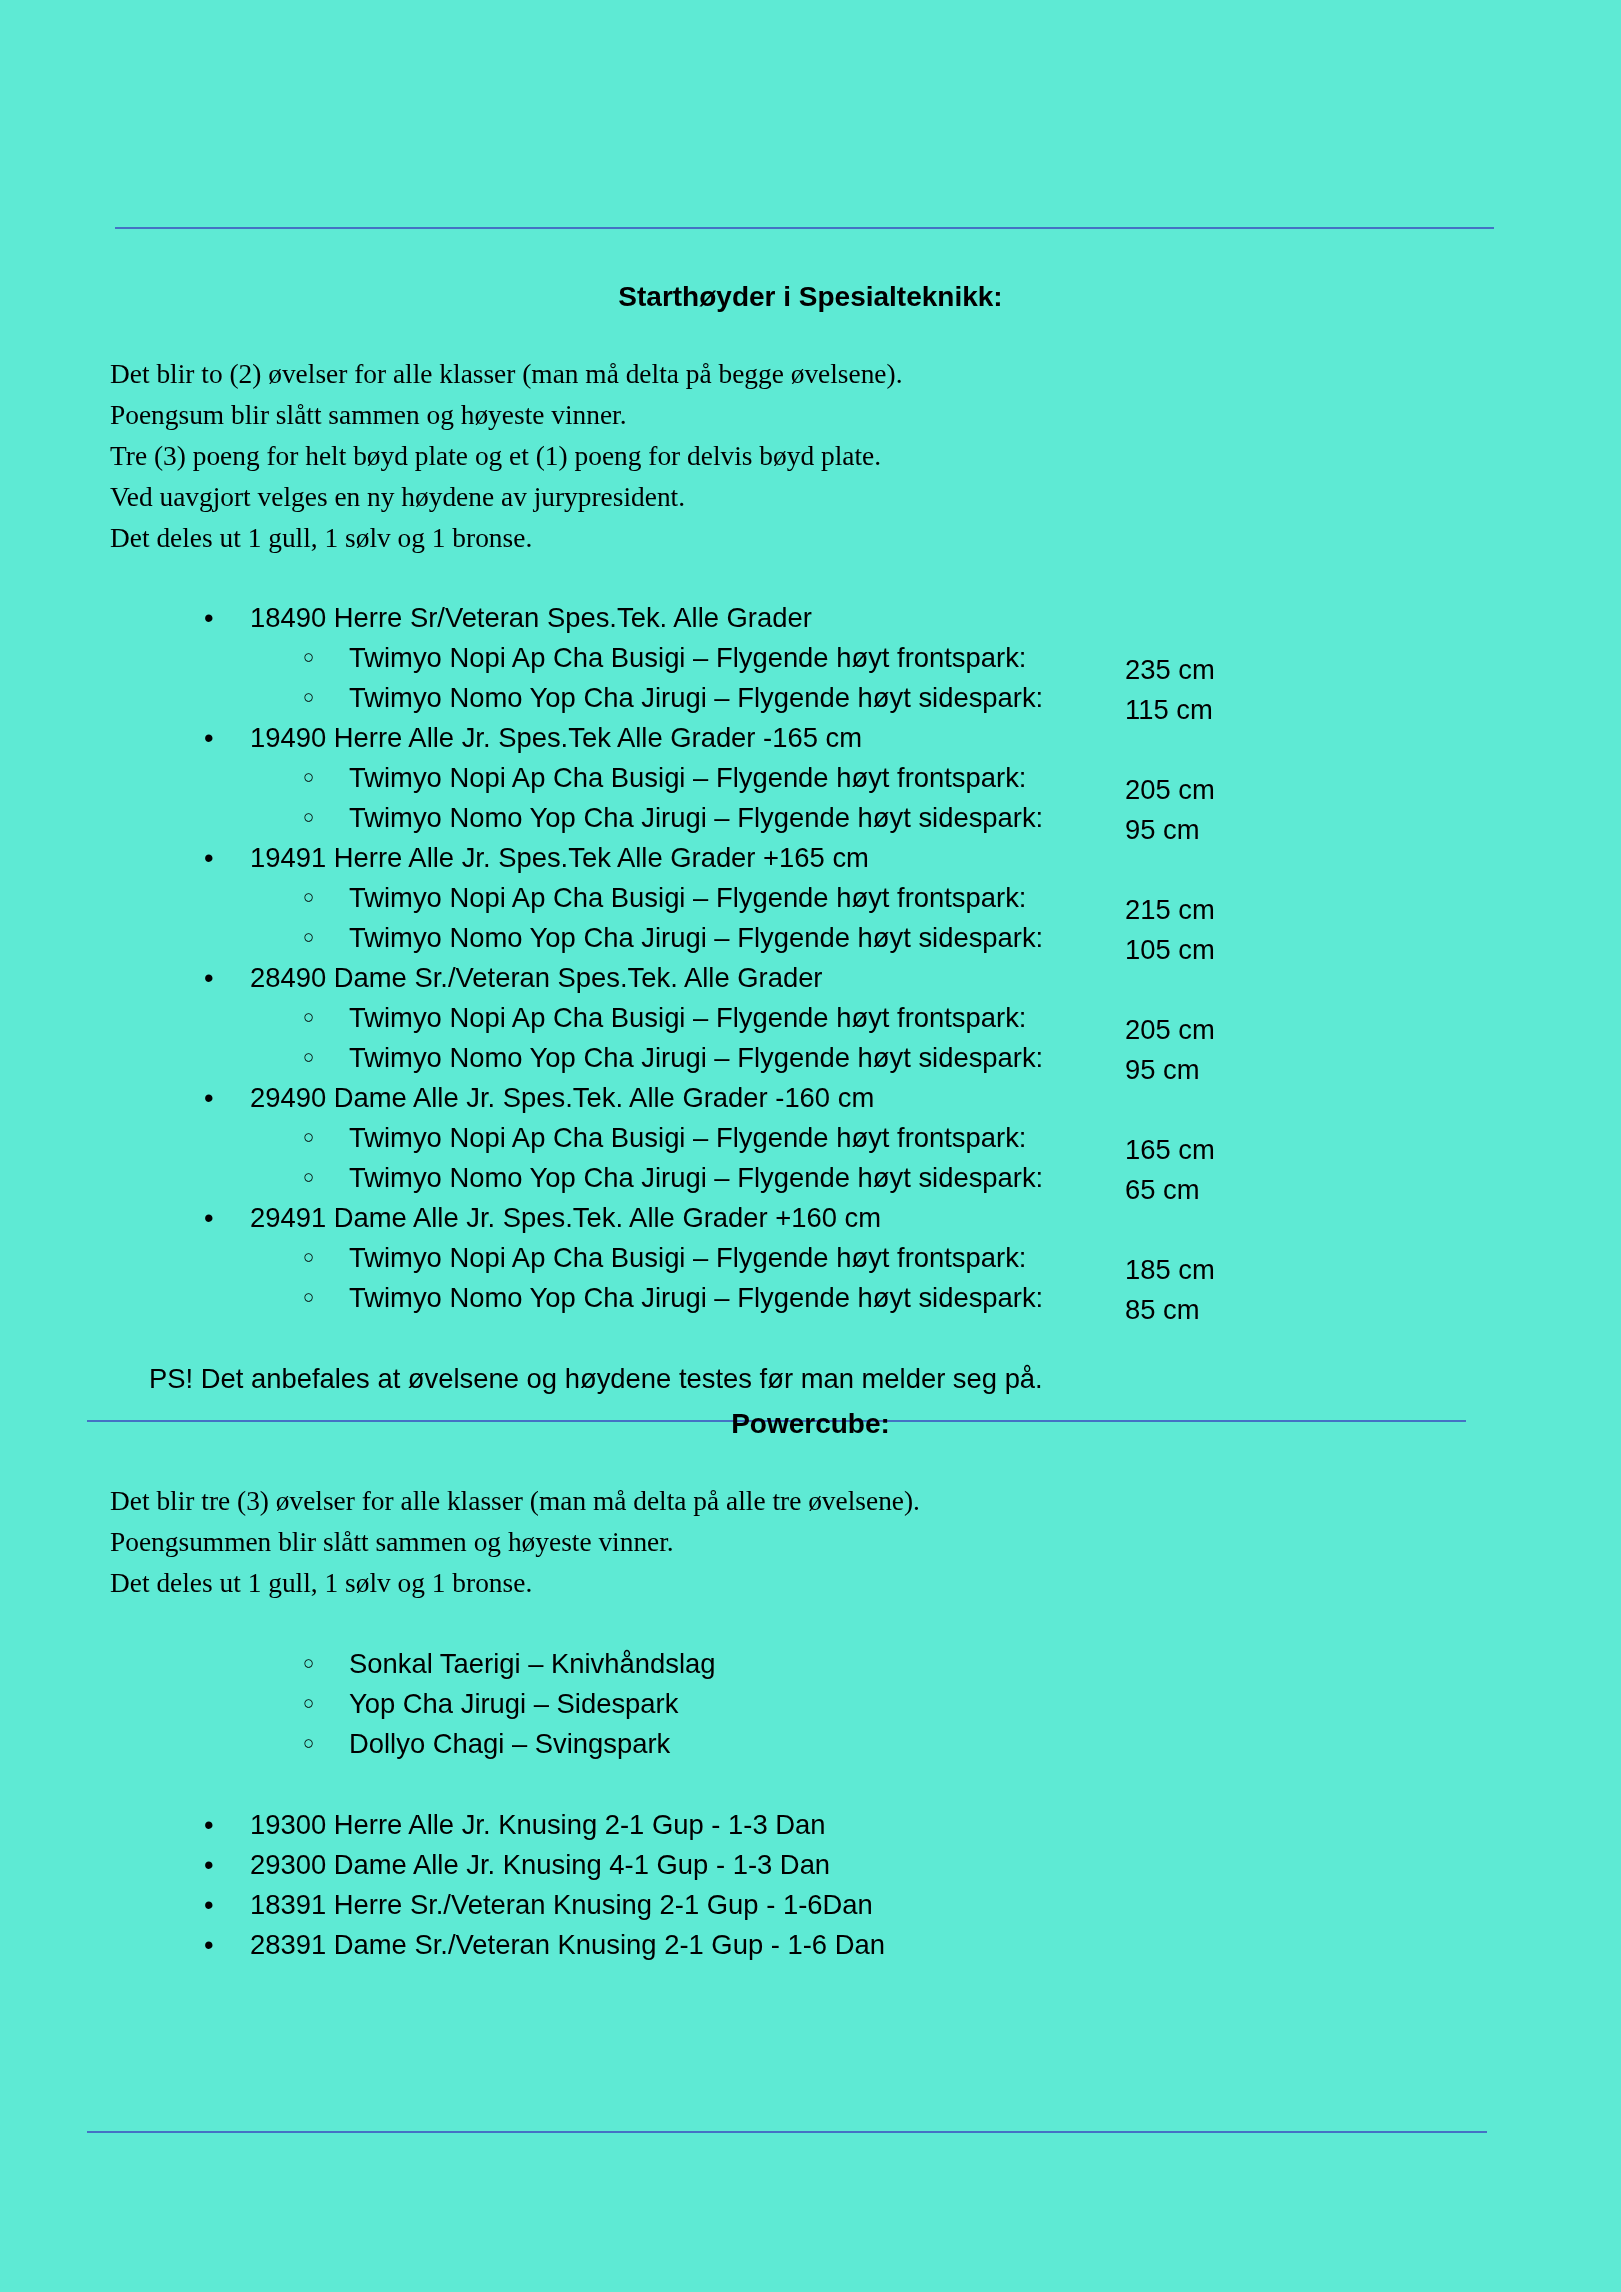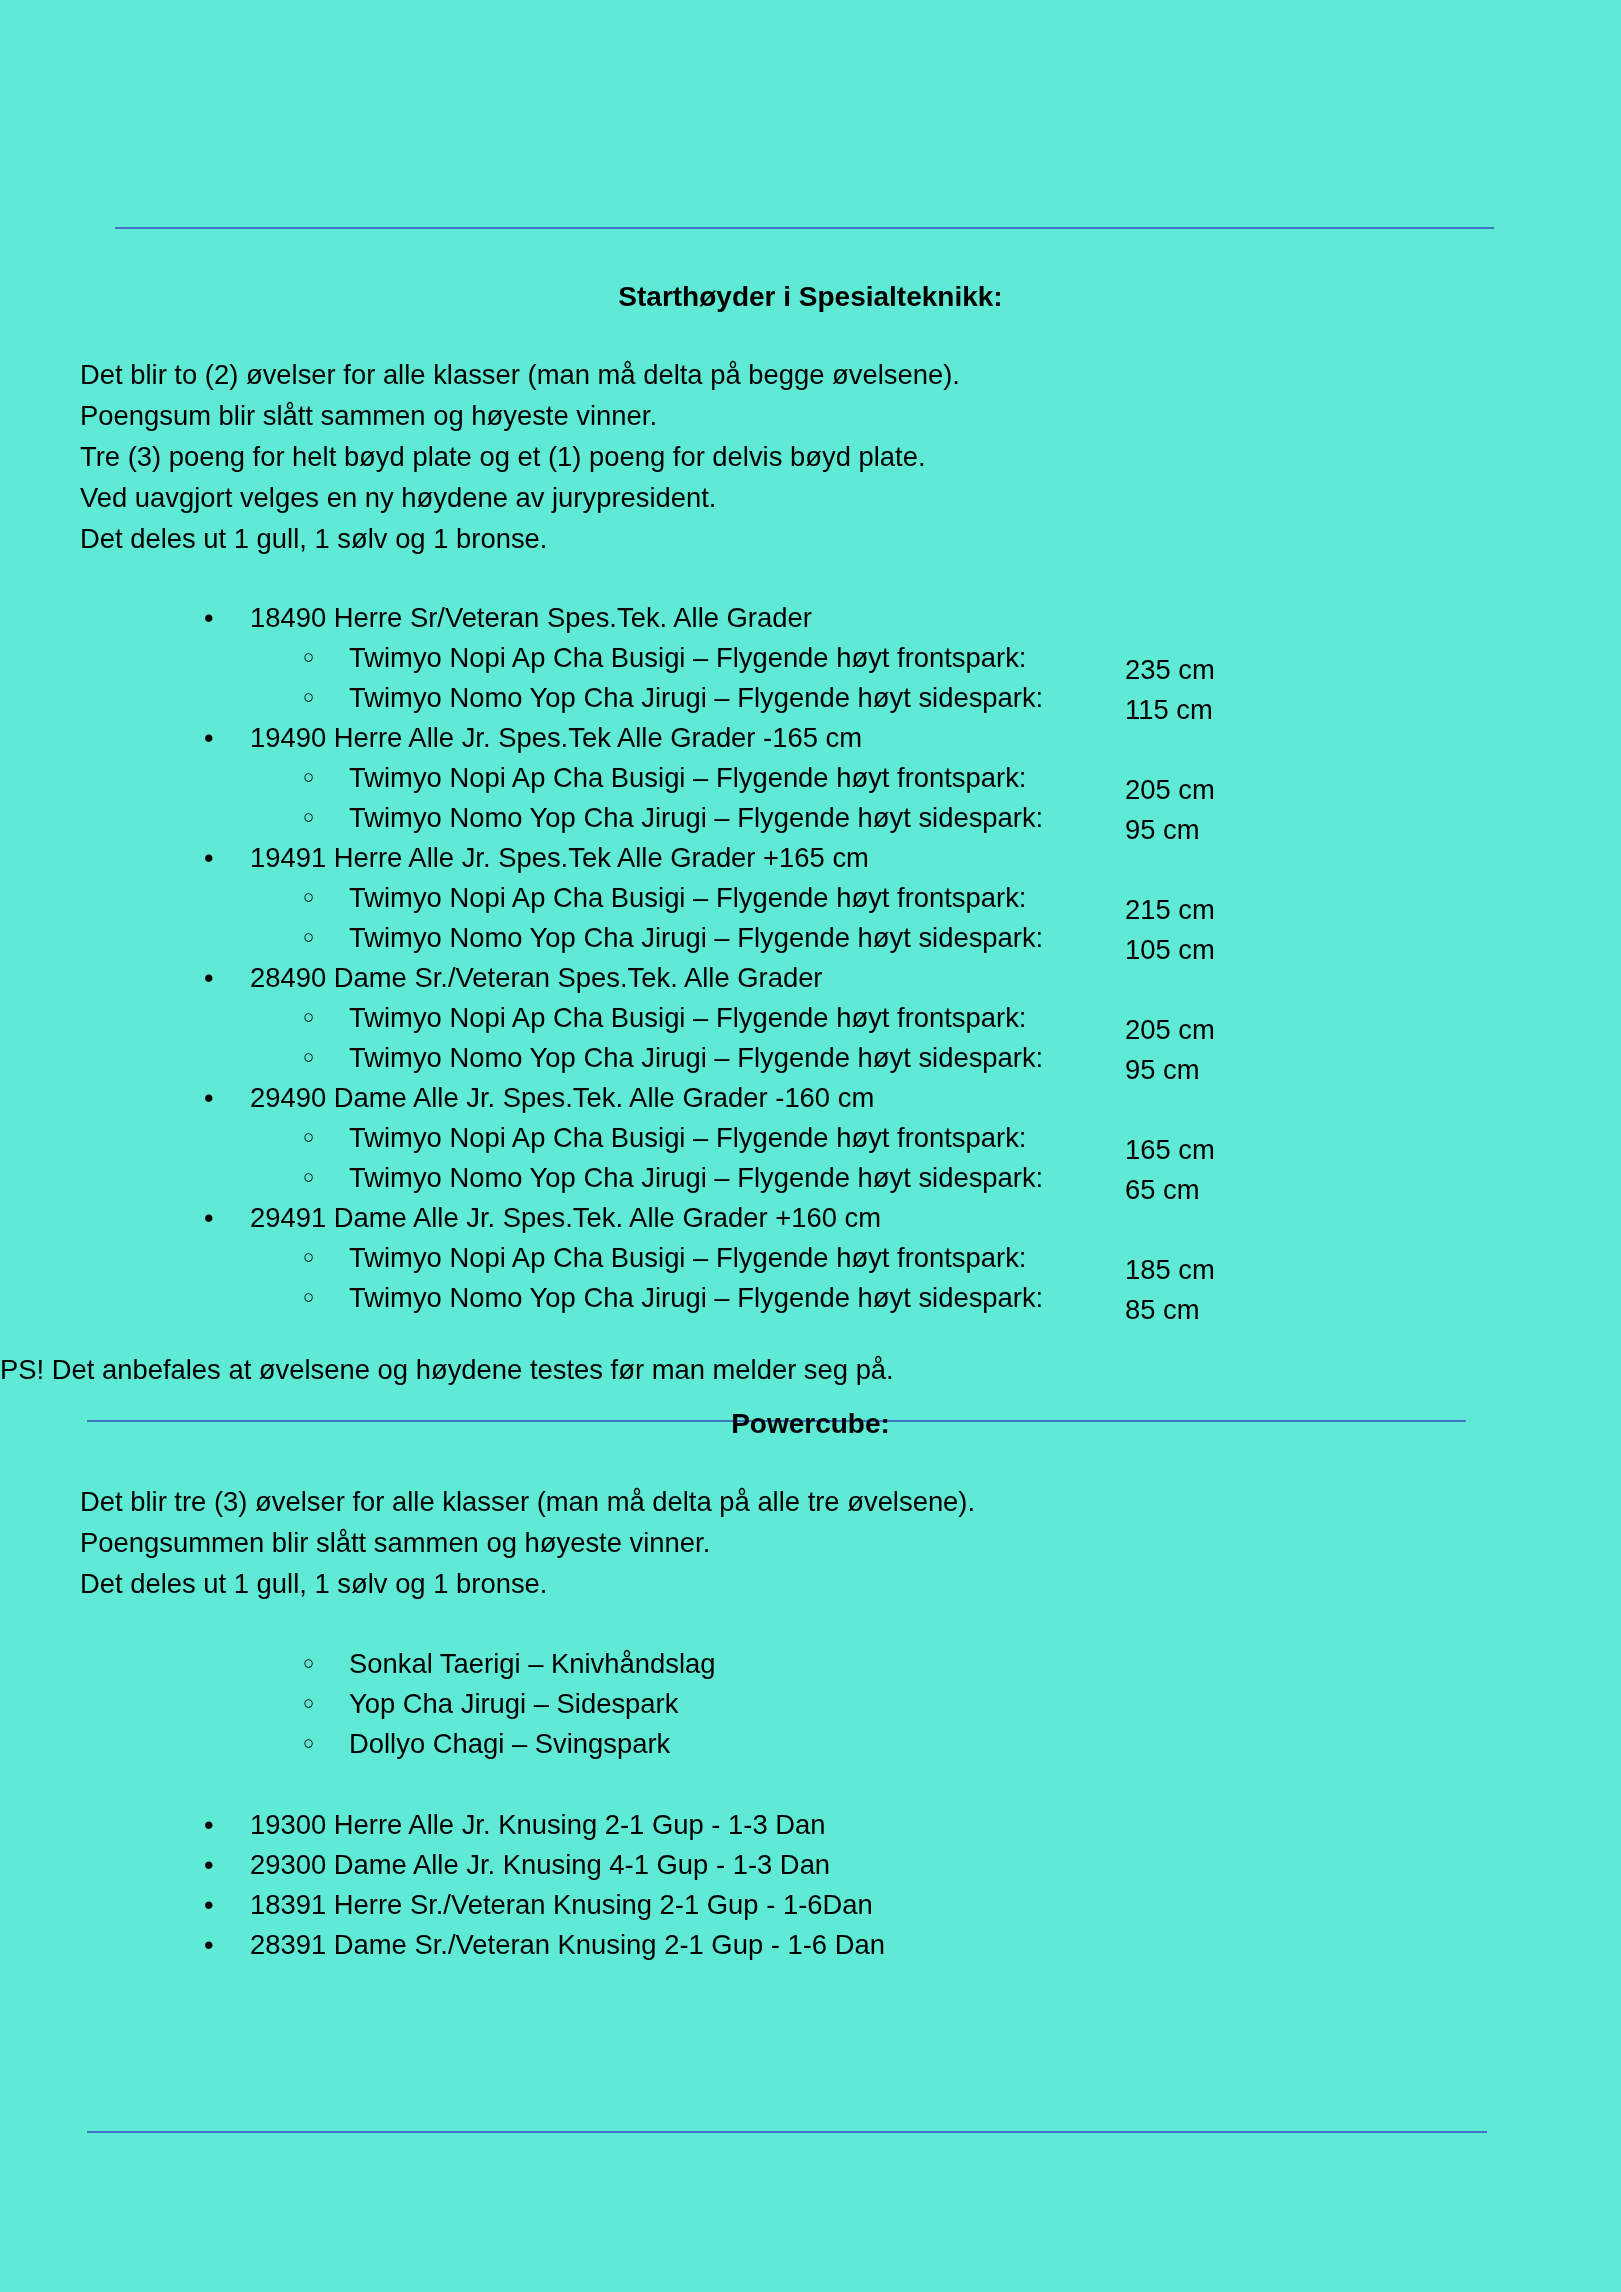--- a/index.html
+++ b/index.html
@@ -18,7 +18,7 @@
   .sec-power { top:1404px; }
   .title { text-align:center; font-weight:bold; font-size:28px; }
   .intro { margin-top:37px; line-height:41px; }
-  .para { padding-left:80px; }
+  .para { padding-left:110px;font-family:Liberation Serif, serif; }
   .list { margin-top:39px; }
   .list-tight { margin-top:40px; }
   .list-knus { margin-top:41px; }

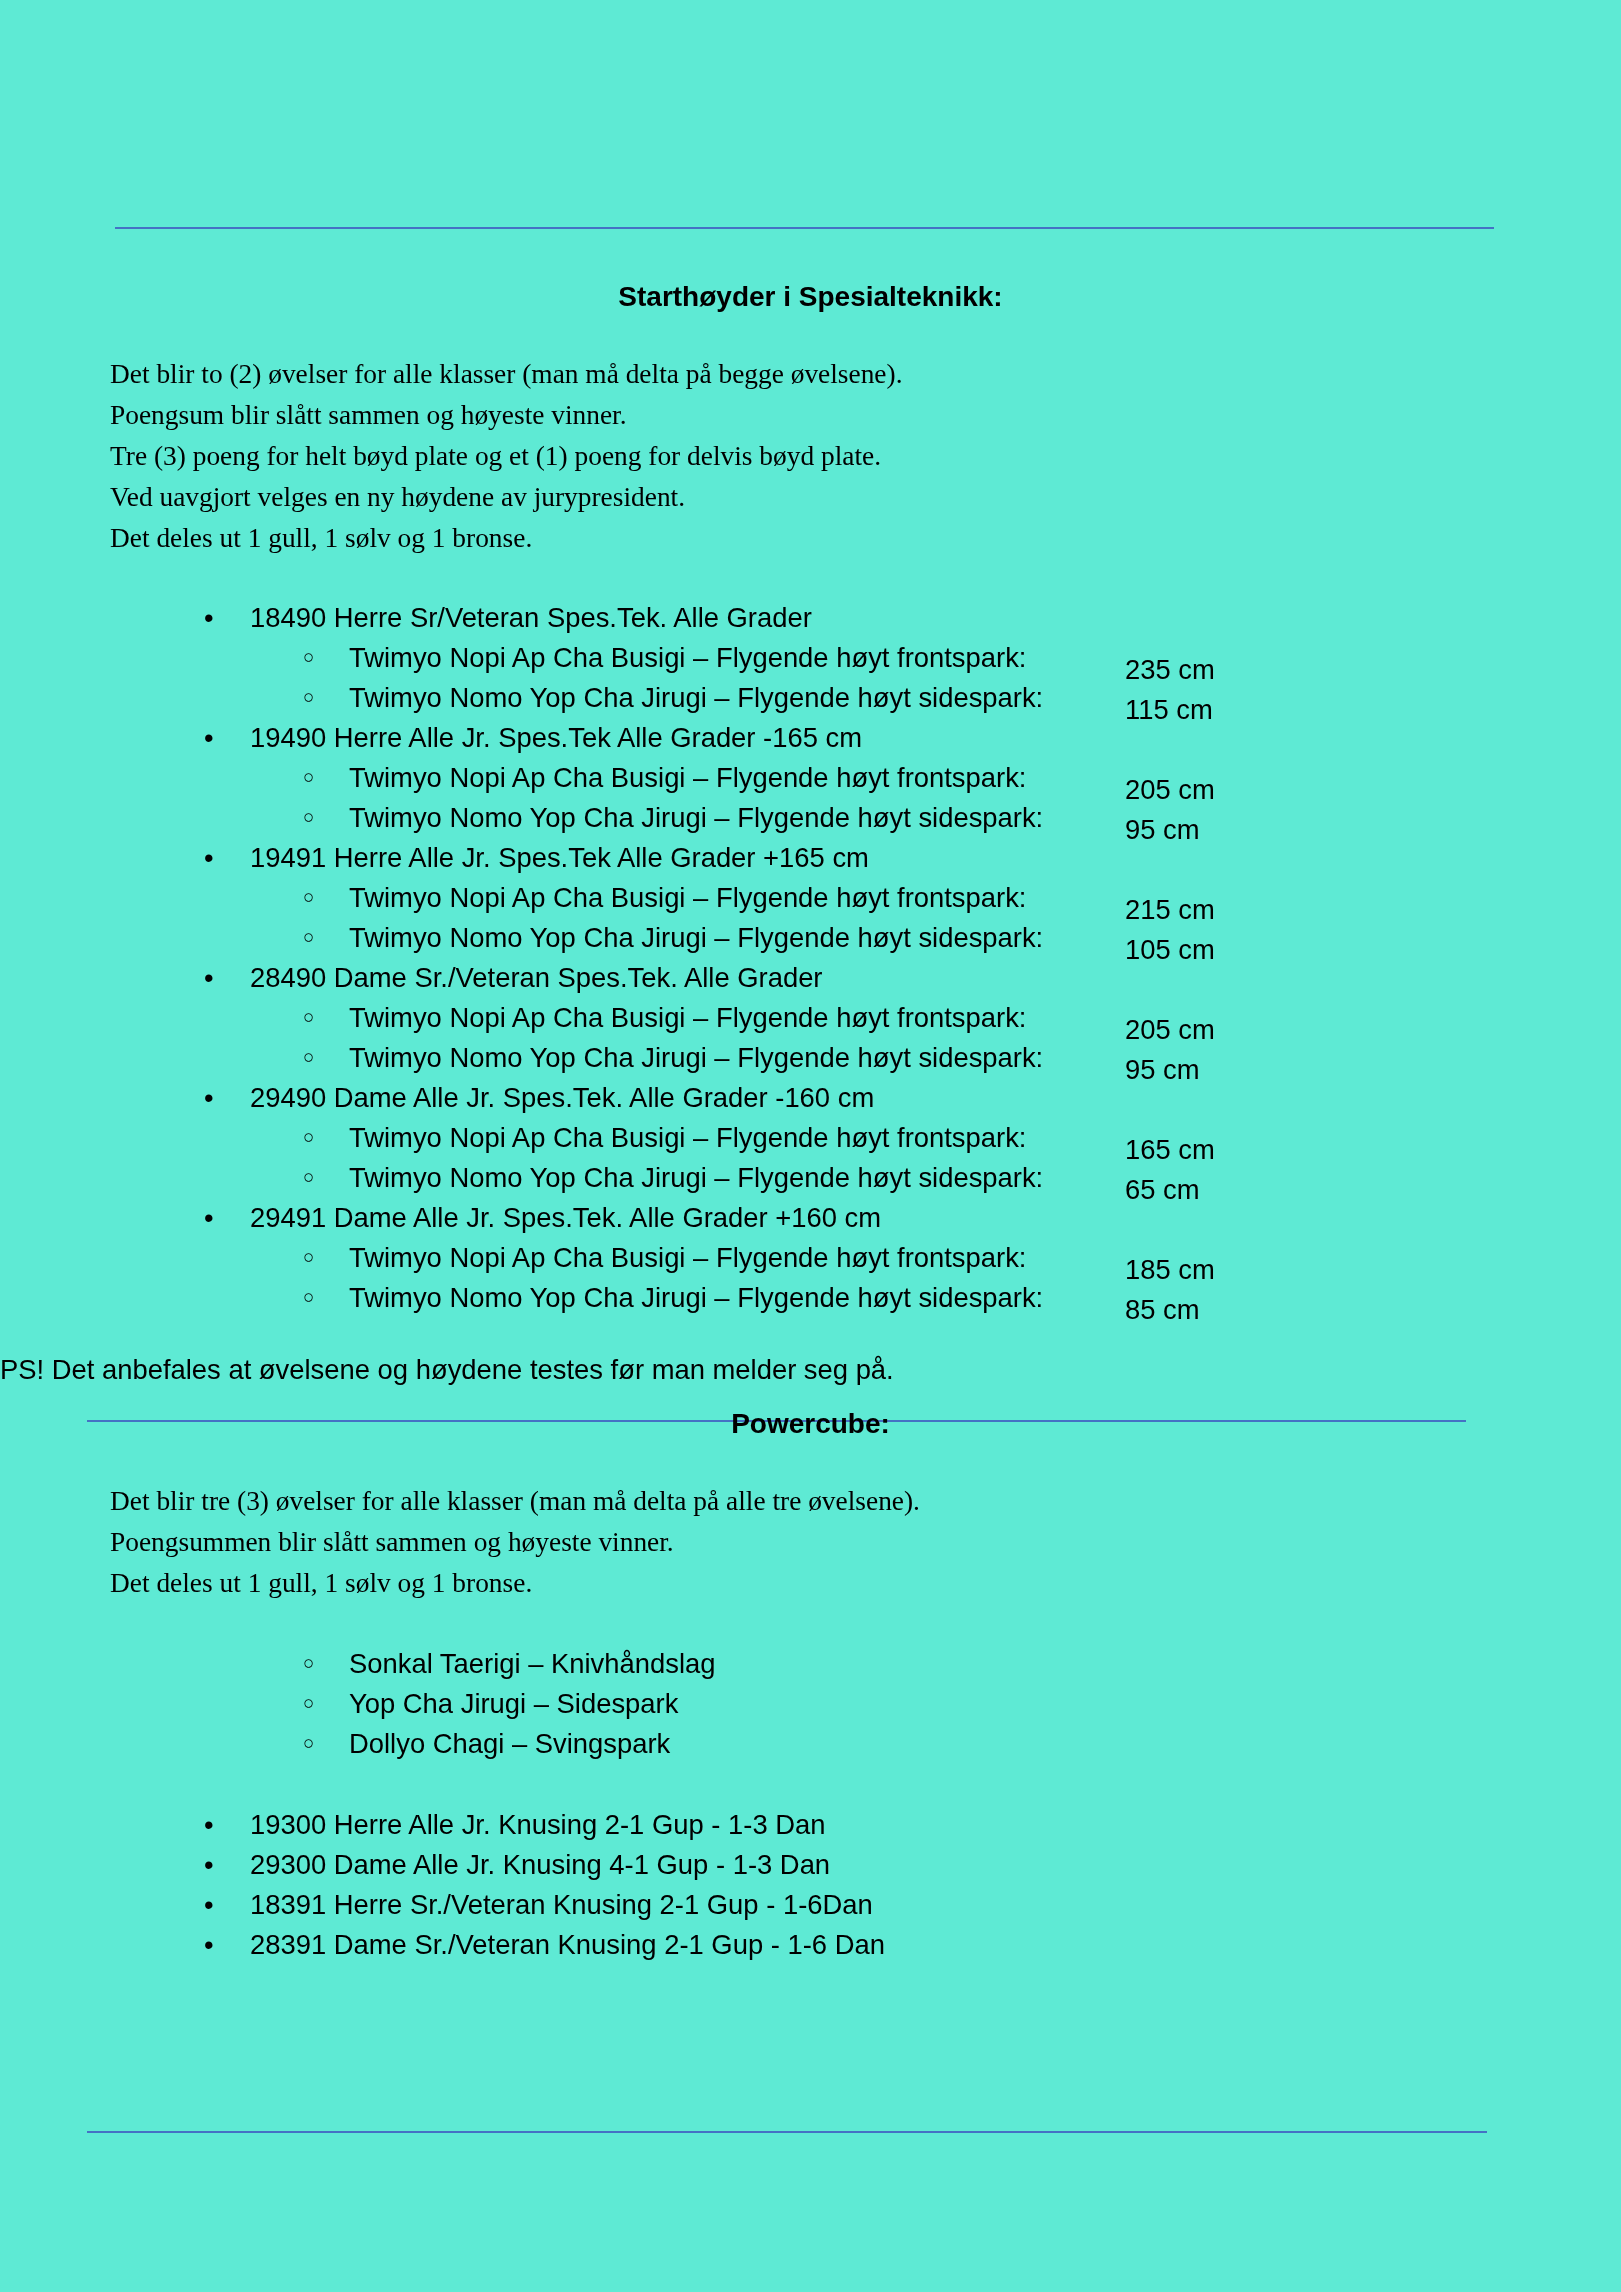--- a/index.html
+++ b/index.html
@@ -28,7 +28,7 @@
   .l2 { padding-left:349px; }
   .l2 > .marker { position:absolute; left:303px; top:-1px; font-size:18.6px; }
   .num { position:absolute; left:1125px; top:12px; }
-  .ps { margin-top:32px; }
+  .ps { margin-top:41px; padding-left:149px; }
 </style>
 </head>
 <body>

